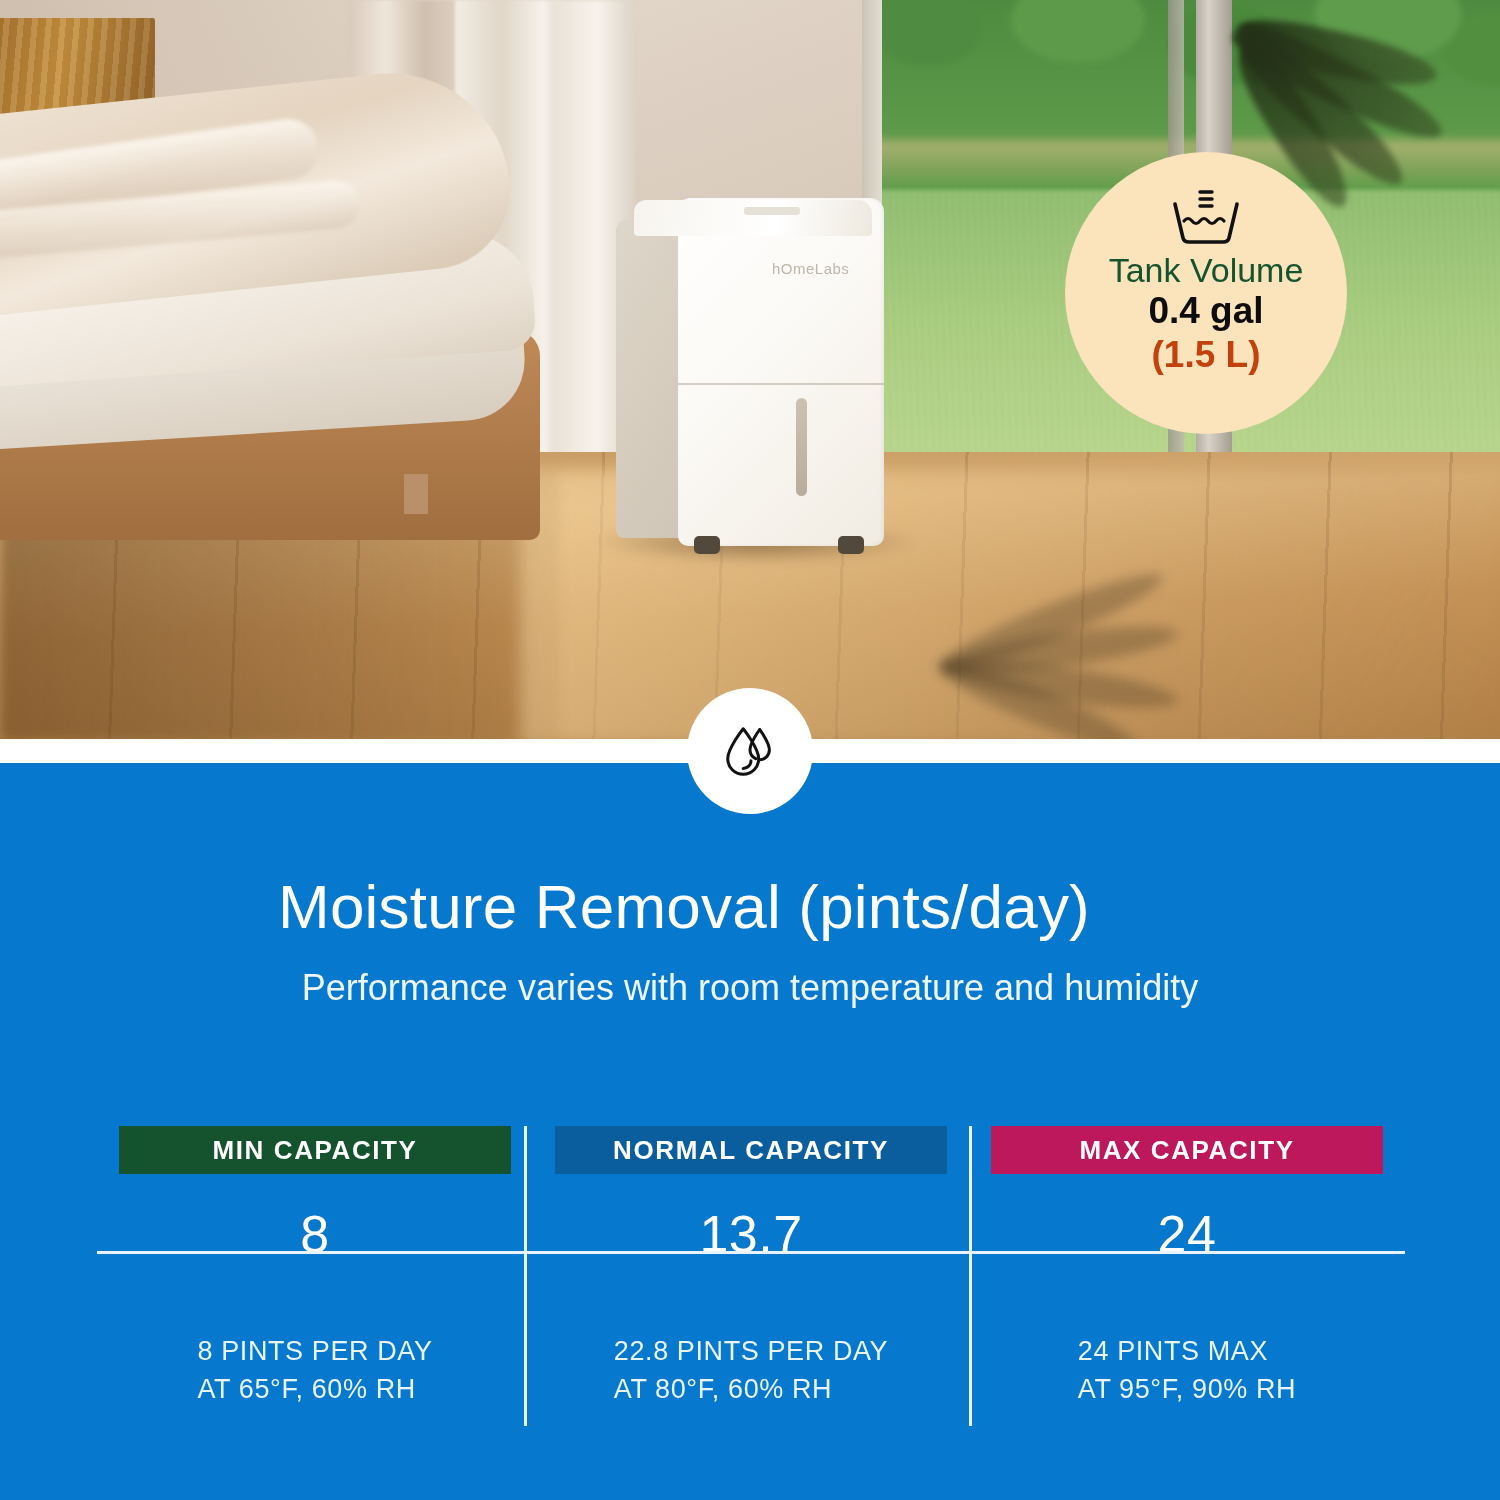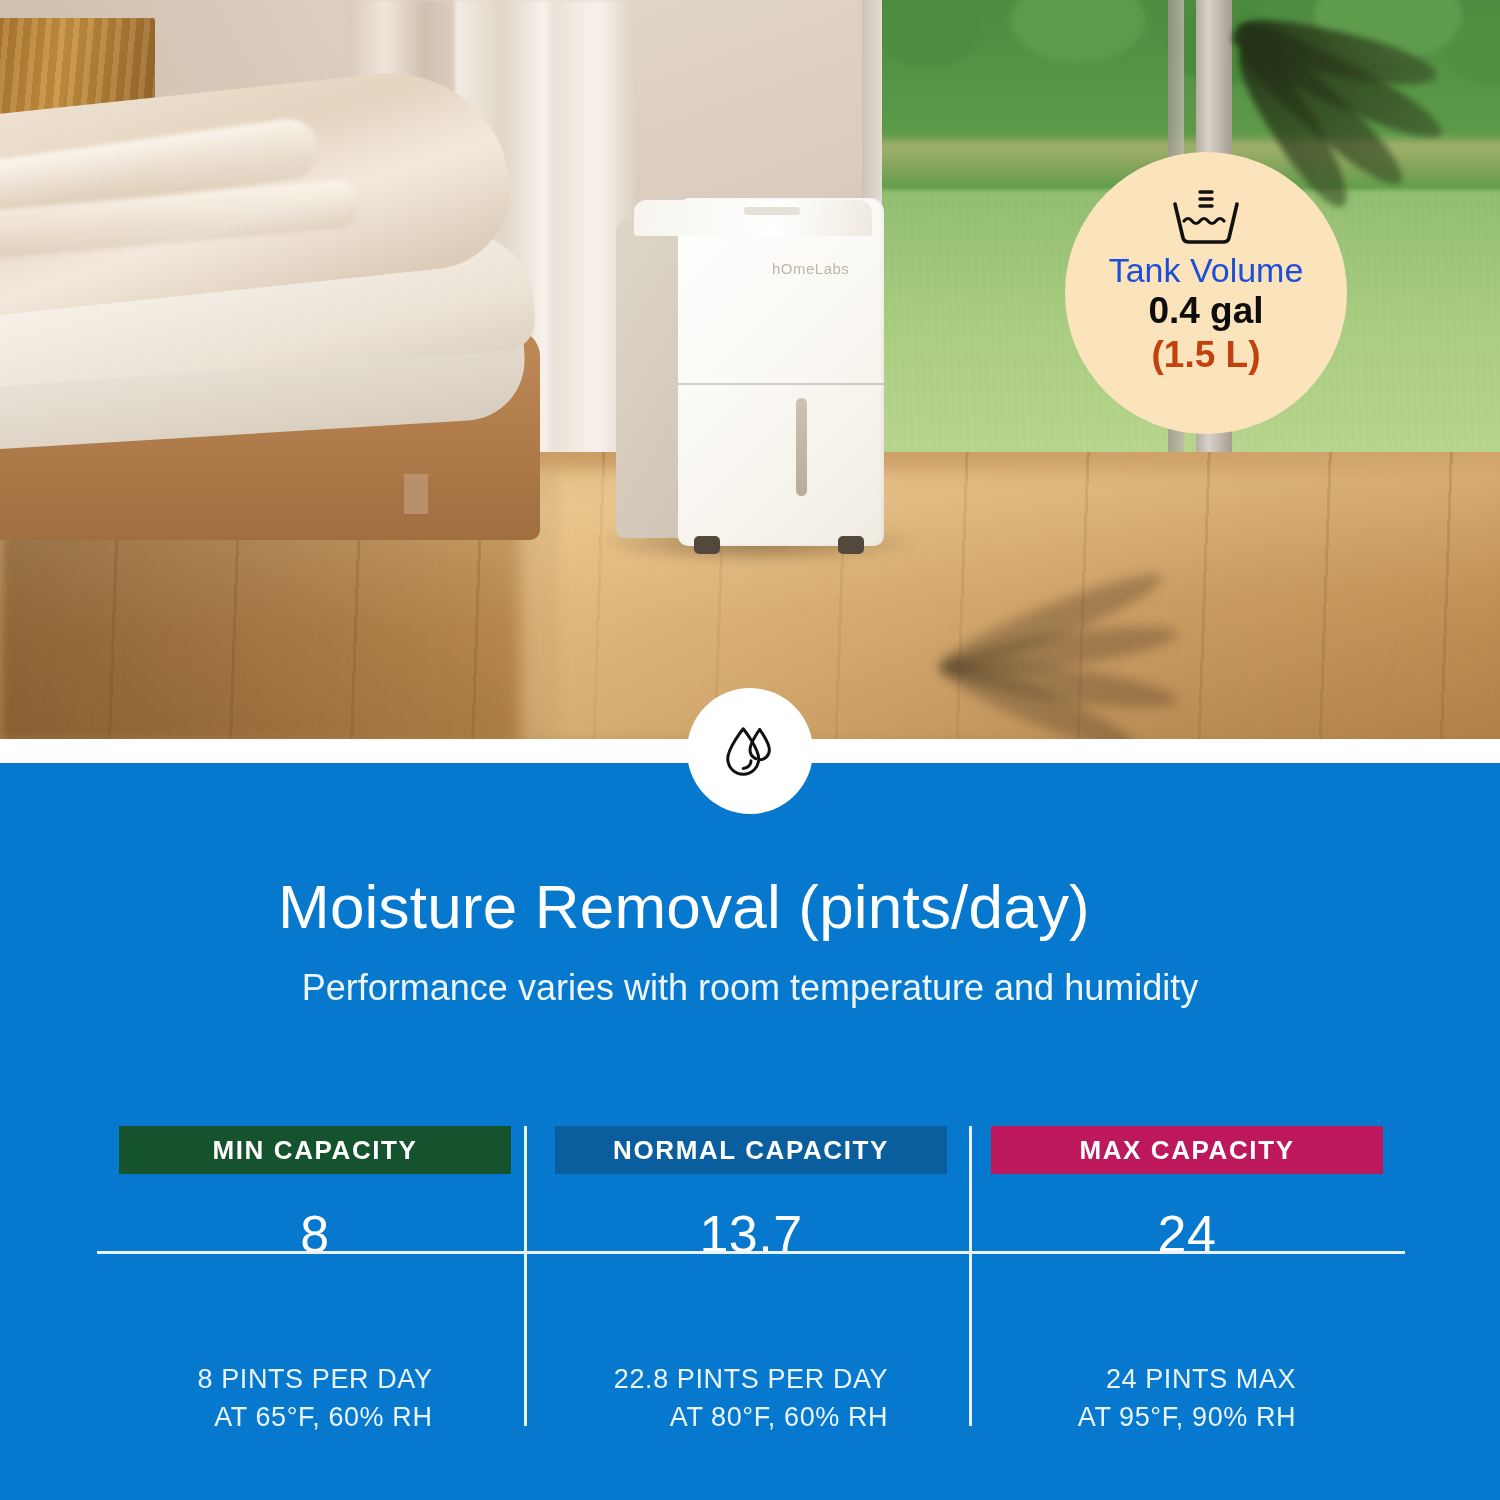--- a/index.html
+++ b/index.html
@@ -367,7 +367,7 @@
   }
   .tank-label {
     font-size: 34px;
-    color: #1d4ed8;
+    color: #14532d;
     line-height: 1.1;
     font-weight: 400;
   }

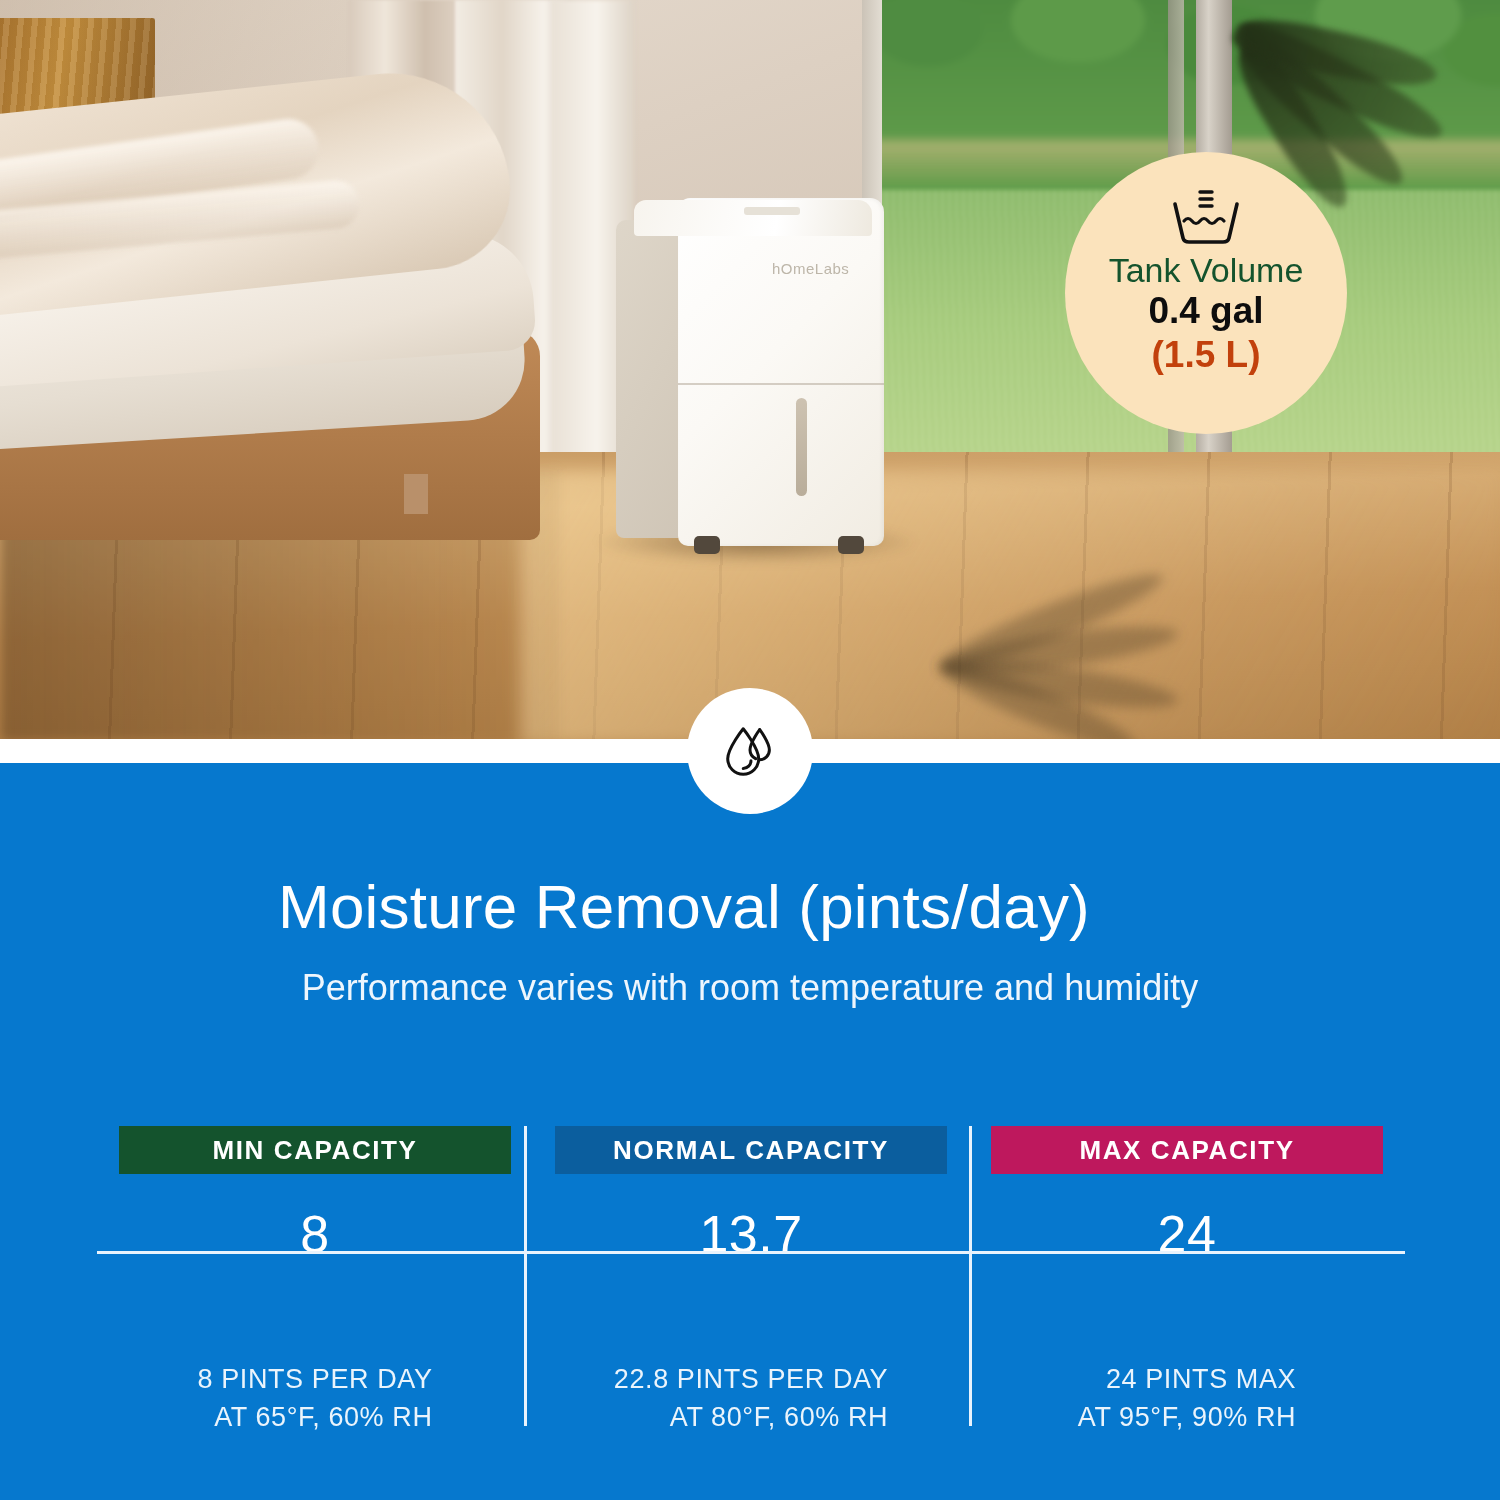--- a/index.html
+++ b/index.html
@@ -467,11 +467,11 @@
     letter-spacing: 0.5px;
   }
   .cap-caption {
-    margin-top: 96px;
+    margin-top: 68px;
     color: #eaf4fc;
     font-size: 27px;
     line-height: 1.42;
-    text-align: right;
+    text-align: left;
     letter-spacing: 0.6px;
   }
   .hrule {

